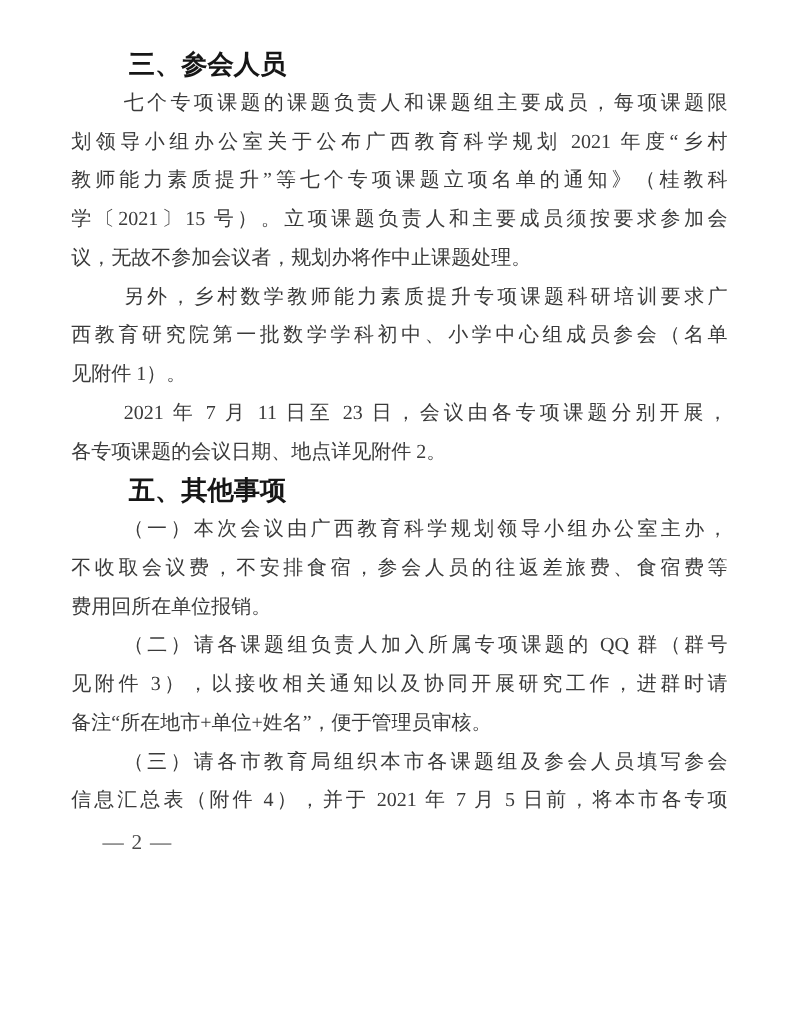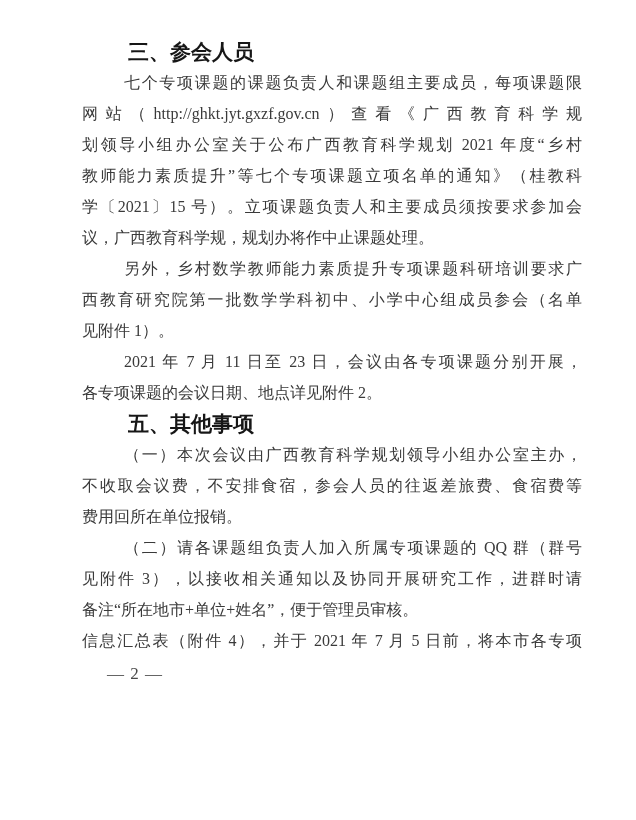--- a/index.html
+++ b/index.html
@@ -13,7 +13,7 @@
     height: 820px;
     box-sizing: border-box;
     background: #ffffff;
-    padding: 36px 54px 0 82px;
+    padding: 36px 54px 0 57px;
     overflow: hidden;
     font-family: "Liberation Serif", serif;
   }

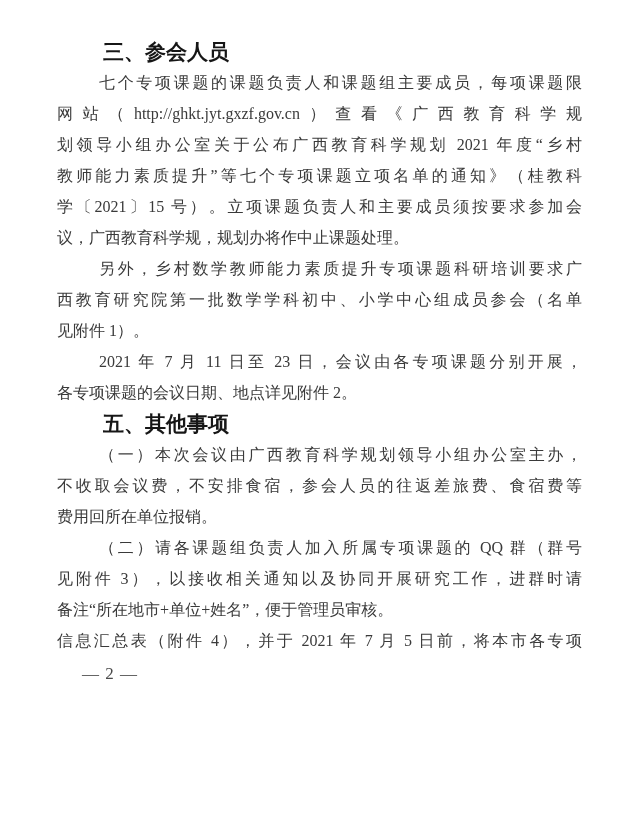--- a/index.html
+++ b/index.html
@@ -59,7 +59,6 @@
 
   <div class="line h">三、参会人员</div>
   <div class="line ind fill">七个专项课题的课题负责人和课题组主要成员，每项课题限</div>
-  <div class="line fill">网站（http://ghkt.jyt.gxzf.gov.cn）查看《广西教育科学规</div>
   <div class="line fill">划领导小组办公室关于公布广西教育科学规划 2021 年度“乡村</div>
   <div class="line fill">教师能力素质提升”等七个专项课题立项名单的通知》（桂教科</div>
   <div class="line fill">学〔2021〕15 号）。立项课题负责人和主要成员须按要求参加会</div>

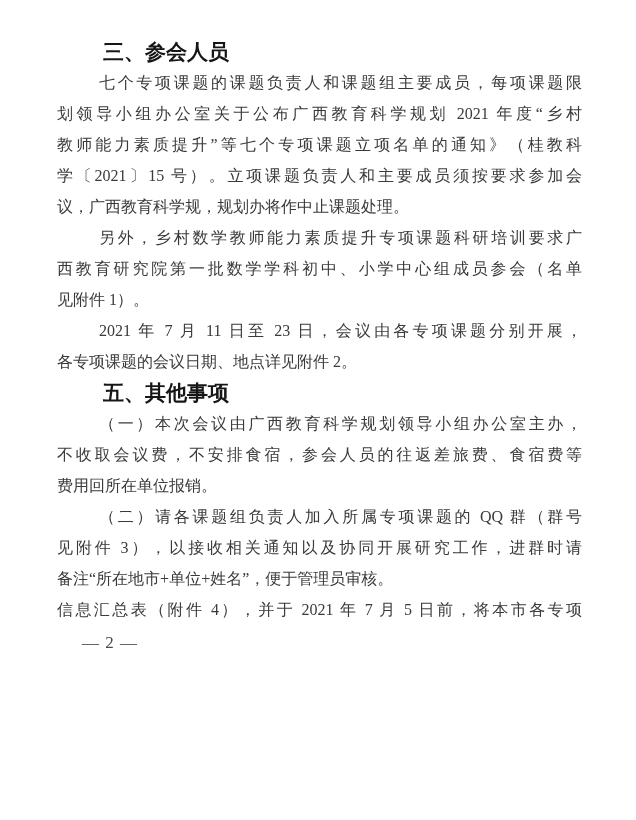--- a/index.html
+++ b/index.html
@@ -62,7 +62,7 @@
   <div class="line fill">划领导小组办公室关于公布广西教育科学规划 2021 年度“乡村</div>
   <div class="line fill">教师能力素质提升”等七个专项课题立项名单的通知》（桂教科</div>
   <div class="line fill">学〔2021〕15 号）。立项课题负责人和主要成员须按要求参加会</div>
-  <div class="line">议，广西教育科学规，规划办将作中止课题处理。</div>
+  <div class="line">议，无故不参加会议者，规划办将作中止课题处理。</div>
   <div class="line ind fill">另外，乡村数学教师能力素质提升专项课题科研培训要求广</div>
   <div class="line fill">西教育研究院第一批数学学科初中、小学中心组成员参会（名单</div>
   <div class="line">见附件 1）。</div>

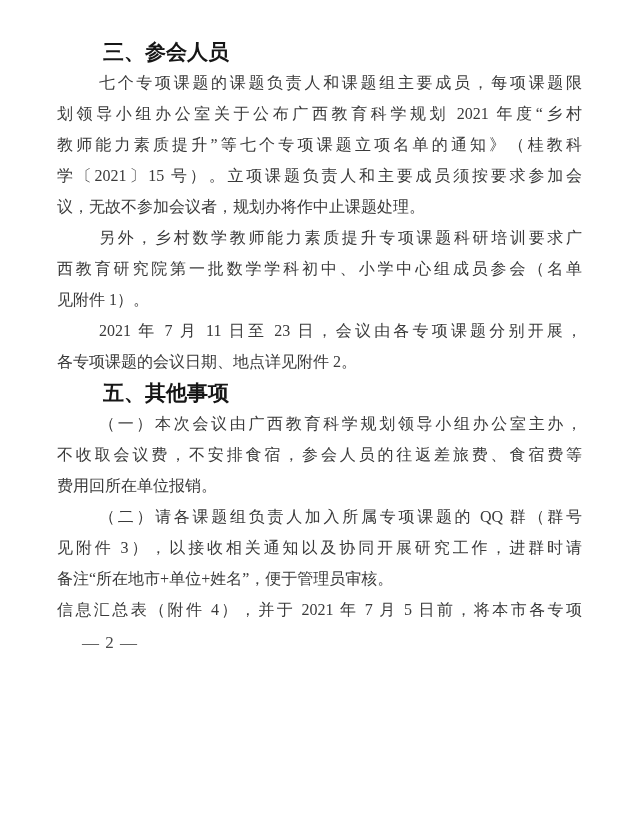--- a/index.html
+++ b/index.html
@@ -77,6 +77,7 @@
   <div class="line ind fill">（二）请各课题组负责人加入所属专项课题的 QQ 群（群号</div>
   <div class="line fill">见附件 3），以接收相关通知以及协同开展研究工作，进群时请</div>
   <div class="line">备注“所在地市+单位+姓名”，便于管理员审核。</div>
+  <div class="line ind fill">（三）请各市教育局组织本市各课题组及参会人员填写参会</div>
   <div class="line fill">信息汇总表（附件 4），并于 2021 年 7 月 5 日前，将本市各专项</div>
 
   <div class="footer-line">— 2 —</div>

